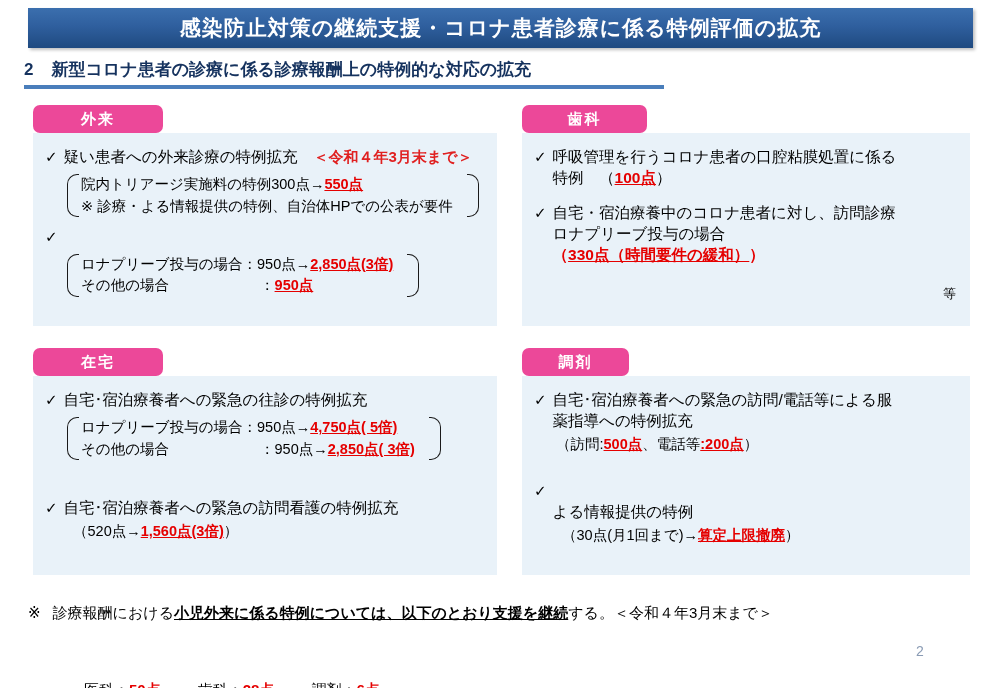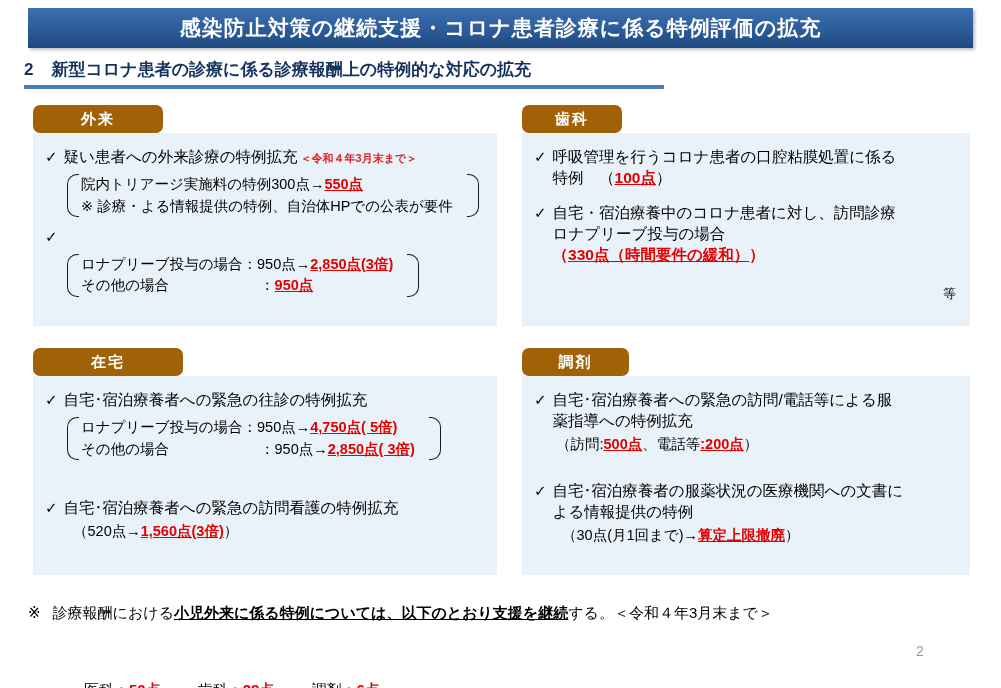--- a/index.html
+++ b/index.html
@@ -69,7 +69,7 @@
   .panel-tab {
     position: absolute;
     height: 28px;
-    background: #a16207;
+    background: #ec4899;
     border-radius: 7px;
     display: flex;
     align-items: center;

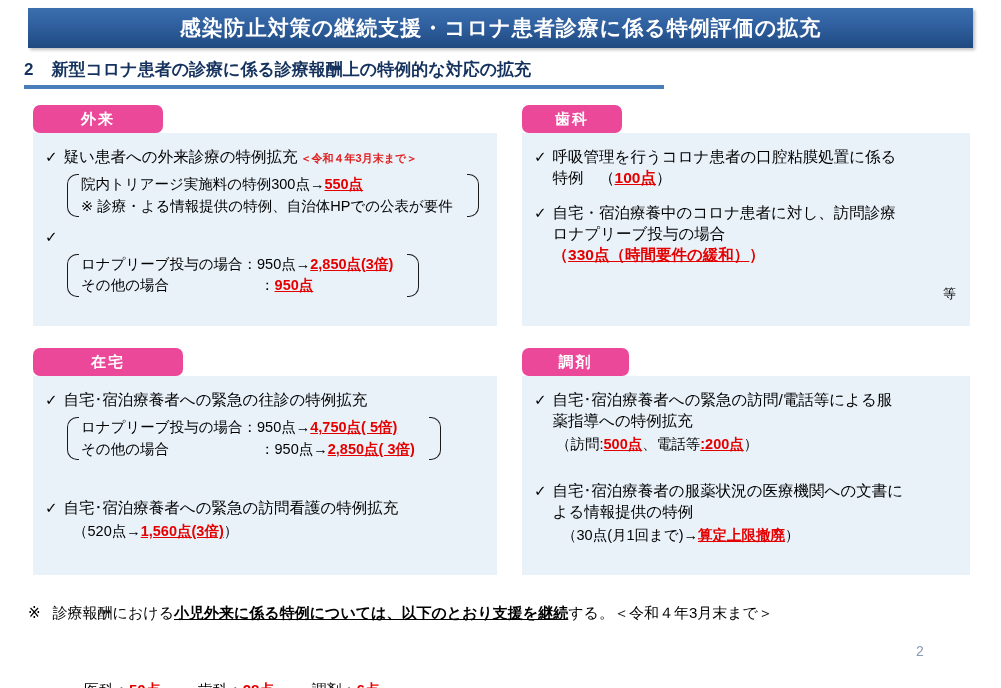--- a/index.html
+++ b/index.html
@@ -260,7 +260,7 @@
   </div>
 </div>
 
-<div class="panel-tab" style="left:522px; top:105px; width:100px;">
+<div class="panel-tab" style="left:522px; top:105px; width:125px;">
   <span>歯科</span>
 </div>
 <div class="panel" style="left:522px; top:133px; width:448px; height:193px;">

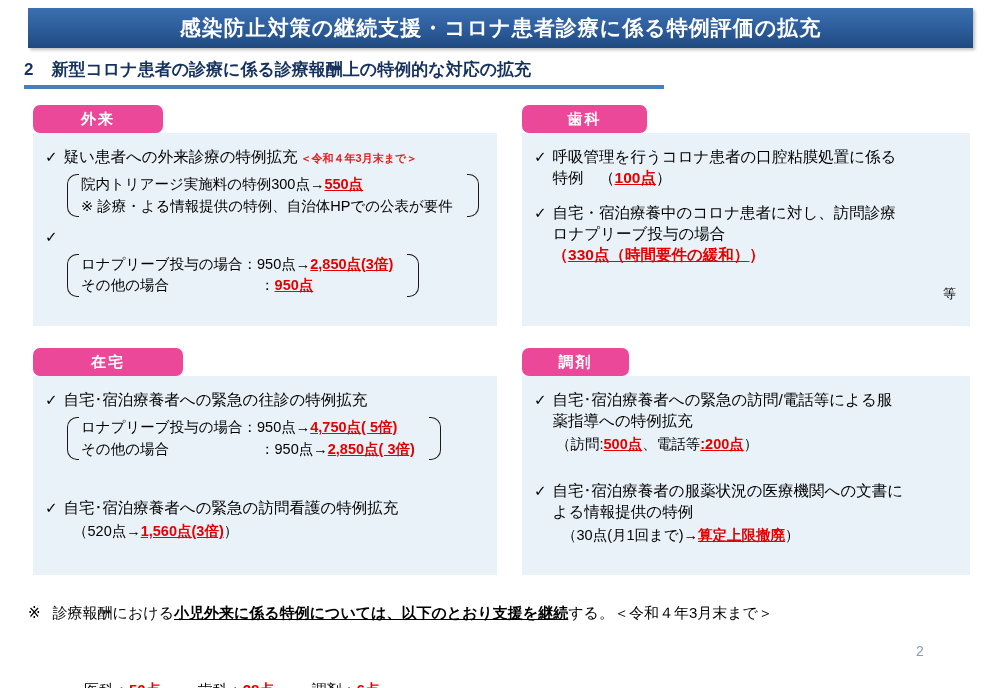--- a/index.html
+++ b/index.html
@@ -109,10 +109,10 @@
     line-height: 1.35;
   }
   .note-small {
-    font-size: 11px;
+    font-size: 15px;
     color: #e02020;
     font-weight: bold;
-    margin-left: 3px;
+    margin-left: 16px;
     white-space: nowrap;
   }
 

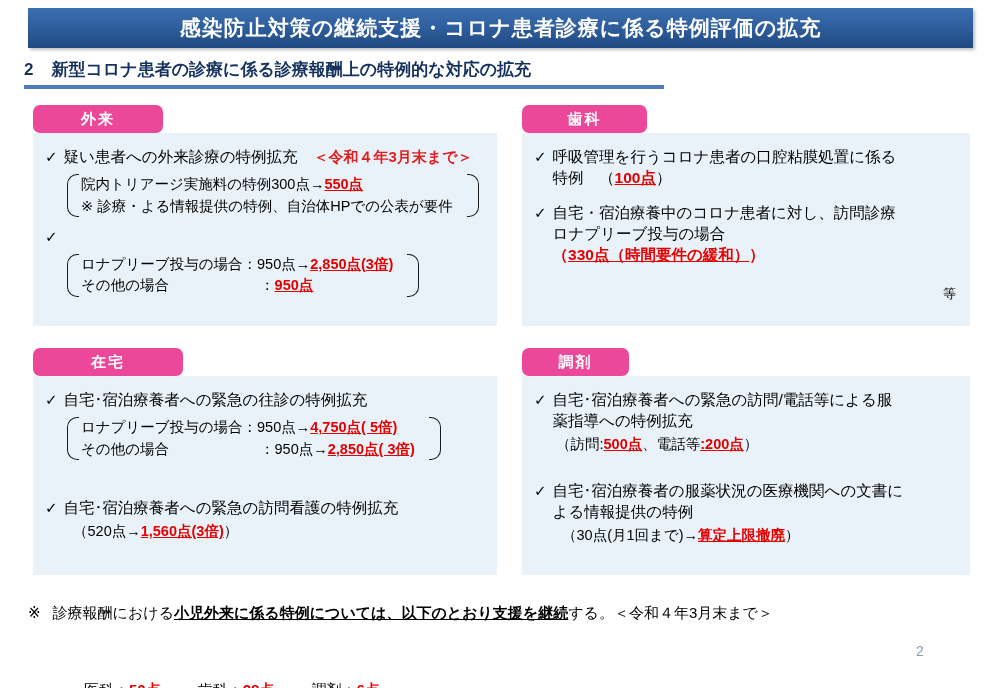--- a/index.html
+++ b/index.html
@@ -288,7 +288,7 @@
   </div>
 </div>
 
-<div class="panel-tab" style="left:33px; top:348px; width:150px;">
+<div class="panel-tab" style="left:33px; top:348px; width:130px;">
   <span>在宅</span>
 </div>
 <div class="panel" style="left:33px; top:376px; width:464px; height:199px;">

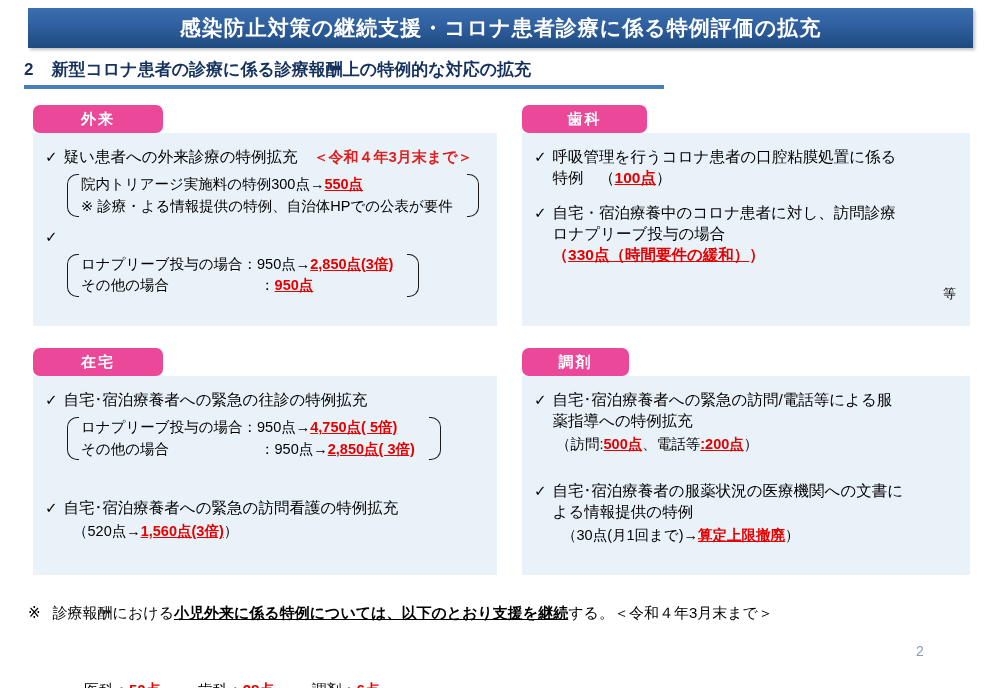--- a/index.html
+++ b/index.html
@@ -339,7 +339,7 @@
     <div class="bullet" style="margin-top:26px;">
       <span class="check">✓</span>
       <span class="btext">
-        <span>自宅･宿泊療養者の服薬状況の医療機関への文書に</span><br>
+        <br>
         <span>よる情報提供の特例</span>
       </span>
     </div>

